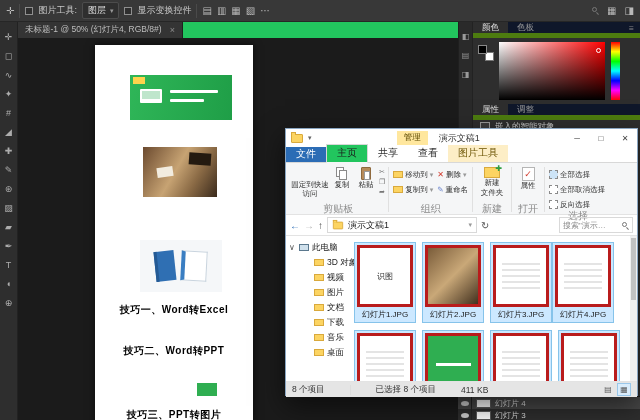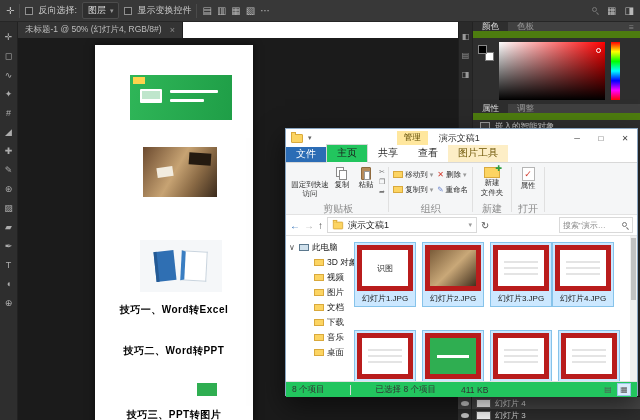--- a/index.html
+++ b/index.html
@@ -141,7 +141,7 @@
     <span class="tbi">✛</span>
     <span class="vsep"></span>
     <span class="chk"></span>
-    <span>反向选择:</span>
+    <span>图片工具:</span>
     <span class="dd">
         <span>图层</span>
         <span class="car">▾</span>

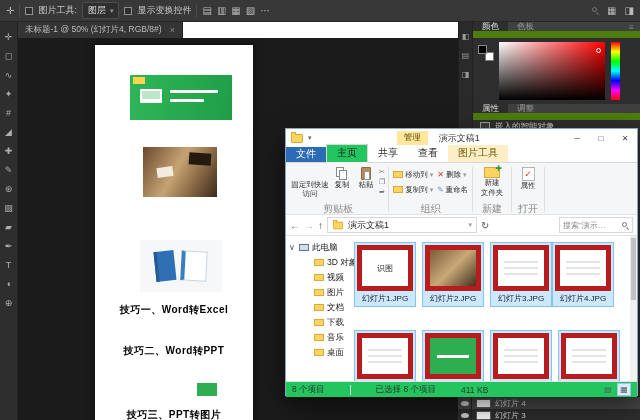--- a/index.html
+++ b/index.html
@@ -14,7 +14,7 @@
   .dd{display:inline-flex;align-items:center;gap:4px;background:#2f2f2f;border:1px solid #4c4c4c;padding:1px 5px;border-radius:2px;color:#ddd}
   .car{font-size:7px;color:#999}
   .topbar-right{margin-left:auto;display:flex;gap:8px;align-items:center}
-  .ps-tabbar{left:18px;top:22px;width:440px;height:16px;background:#ffffff;display:flex}
+  .ps-tabbar{left:18px;top:22px;width:440px;height:16px;background:#22c55e;display:flex}
   .ps-tab{height:16px;background:#343434;color:#bdbdbd;font-size:8.5px;display:flex;align-items:center;gap:8px;padding:0 7px;border-right:1px solid #1f1f1f}
   .tabx{color:#8d8d8d;font-size:9px}
   .ps-toolbar{left:0;top:22px;width:18px;height:398px;background:#2e2e2e;border-right:1px solid #222;display:flex;flex-direction:column;align-items:center;padding-top:8px;gap:4px}

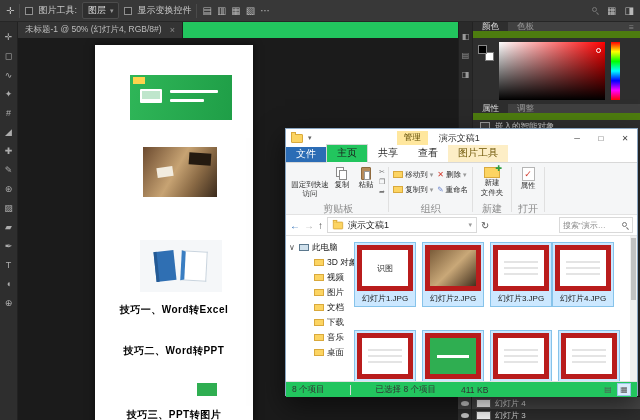--- a/index.html
+++ b/index.html
@@ -36,7 +36,7 @@
   .greenbit{position:absolute;left:102px;top:338px;width:20px;height:13px;background:#2fae51}
   .ps-strip{left:458px;top:22px;width:14px;height:374px;background:#2a2a2a;border-left:1px solid #1f1f1f;display:flex;flex-direction:column;align-items:center;padding-top:10px;gap:10px;color:#9a9a9a;font-size:8px}
   .ps-panels{left:472px;top:22px;width:168px;height:374px;background:#2e2e2e;border-left:1px solid #222}
-  .ptabs{height:16px;background:#404040;display:flex;align-items:stretch;border-bottom:7px solid #4d7c0f;font-size:8.5px;color:#9a9a9a}
+  .ptabs{height:16px;background:#0f172a;display:flex;align-items:stretch;border-bottom:5px solid #4d7c0f;font-size:8.5px;color:#9a9a9a}
   .ptab{padding:0 9px;display:flex;align-items:center}
   .ptab.on{background:#2e2e2e;color:#ddd}
   .pmenu{margin-left:auto;padding:0 6px;display:flex;align-items:center;color:#8a8a8a}

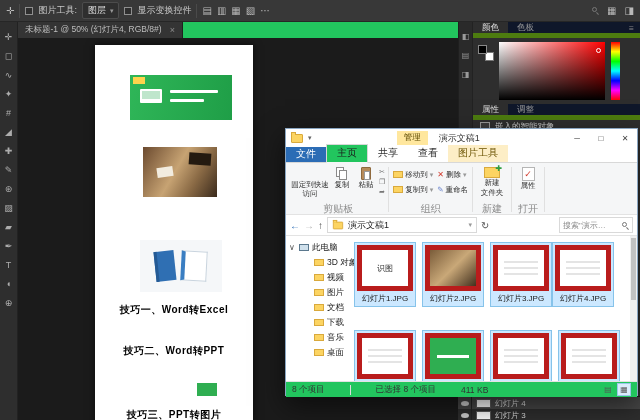--- a/index.html
+++ b/index.html
@@ -373,6 +373,25 @@
         <div class="glabel">打开</div>
       </div>
       <div class="gsep"></div>
+      <div class="rgroup">
+        <div class="rbtns">
+          <div class="rsmcol" style="width:62px">
+            <div class="rsm">
+                <span class="dash fill"></span>
+                <span>全部选择</span>
+              </div>
+            <div class="rsm">
+                <span class="dash"></span>
+                <span>全部取消选择</span>
+              </div>
+            <div class="rsm">
+                <span class="dash"></span>
+                <span>反向选择</span>
+              </div>
+          </div>
+        </div>
+        <div class="glabel">选择</div>
+      </div>
     </div>
     <div class="eaddr">
       <span class="nava">←</span>

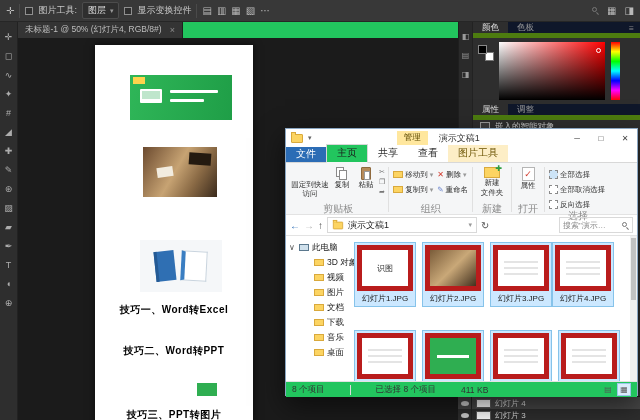--- a/index.html
+++ b/index.html
@@ -118,7 +118,7 @@
   .ic-pc{width:10px;height:7px;background:#cfe0ec;border:1px solid #5b788e;flex:0 0 auto}
   .efiles{position:absolute;left:66px;top:0;width:280px;height:145px}
   .fitem{position:absolute;width:62px;background:#cce8ff;border:1px solid #86c3ea;padding:2px}
-  .fthumb{height:46px;background:#fff;border:5px solid #b91c1c;display:flex;align-items:center;justify-content:center;overflow:hidden;position:relative}
+  .fthumb{height:62px;background:#fff;border:3px solid #b91c1c;display:flex;align-items:center;justify-content:center;overflow:hidden;position:relative}
   .fthumb .lines{width:75%;height:60%;background:repeating-linear-gradient(#fff 0 4px,#e4e4e4 4px 6px)}
   .fthumb.ph2{background:linear-gradient(135deg,#7a5c3a,#c9a878 50%,#42301e)}
   .fthumb.grn{background:#2fae51}

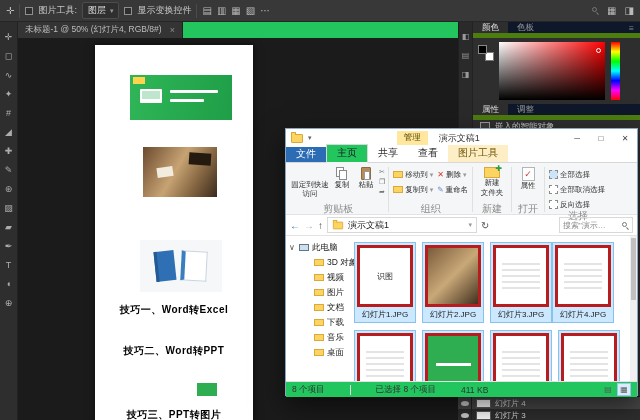--- a/index.html
+++ b/index.html
@@ -126,7 +126,7 @@
   .fname{font-size:8px;text-align:center;color:#1a1a1a;margin-top:2px;white-space:nowrap}
   .vscroll{position:absolute;right:0;top:0;width:7px;height:145px;background:#f0f0f0}
   .vscroll .vt{position:absolute;left:1px;top:2px;width:5px;height:62px;background:#c1c1c1}
-  .estatus{height:16px;background:#22c55e;border-top:1px solid #e3e3e3;display:flex;align-items:center;gap:25px;padding:0 6px;font-size:8.5px;color:#333}
+  .estatus{height:16px;background:#e5e5e5;border-top:1px solid #e3e3e3;display:flex;align-items:center;gap:25px;padding:0 6px;font-size:8.5px;color:#333}
   .ssep{width:1px;height:10px;background:#ddd}
   .viewbtns{margin-left:auto;display:flex;gap:2px}
   .vbtn{width:14px;height:13px;display:flex;align-items:center;justify-content:center;font-size:8px;color:#555;border:1px solid transparent}

